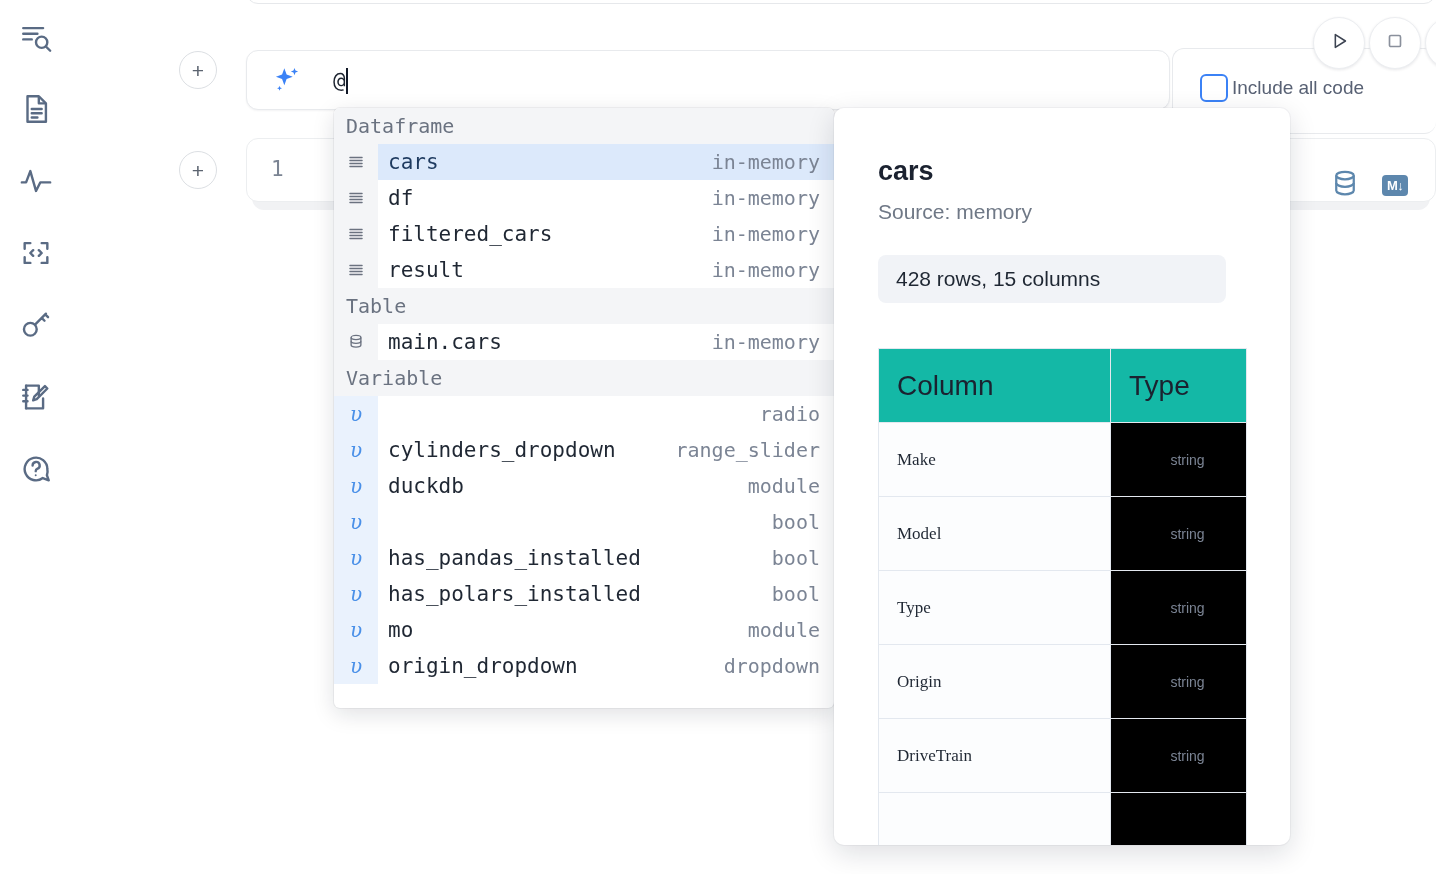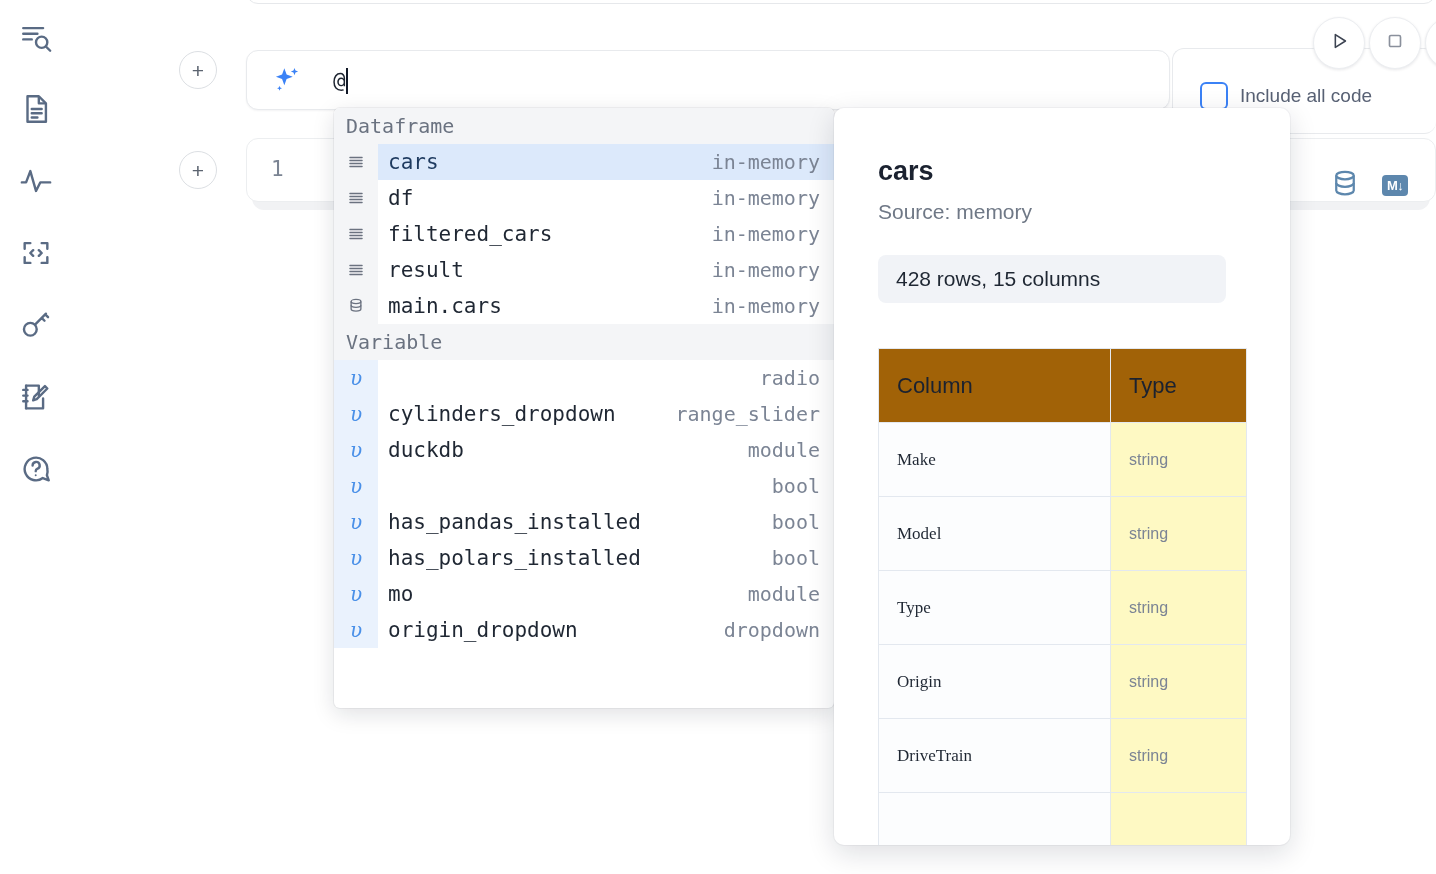--- a/index.html
+++ b/index.html
@@ -56,7 +56,7 @@
   }
   .chk-row {
     position: absolute; left: 1200px; top: 74px;
-    display: flex; align-items: center; gap: 12px; margin-top: 8px;
+    display: flex; align-items: center; gap: 4px;
   }
   .chk-box {
     width: 28px; height: 28px; border-radius: 6px;

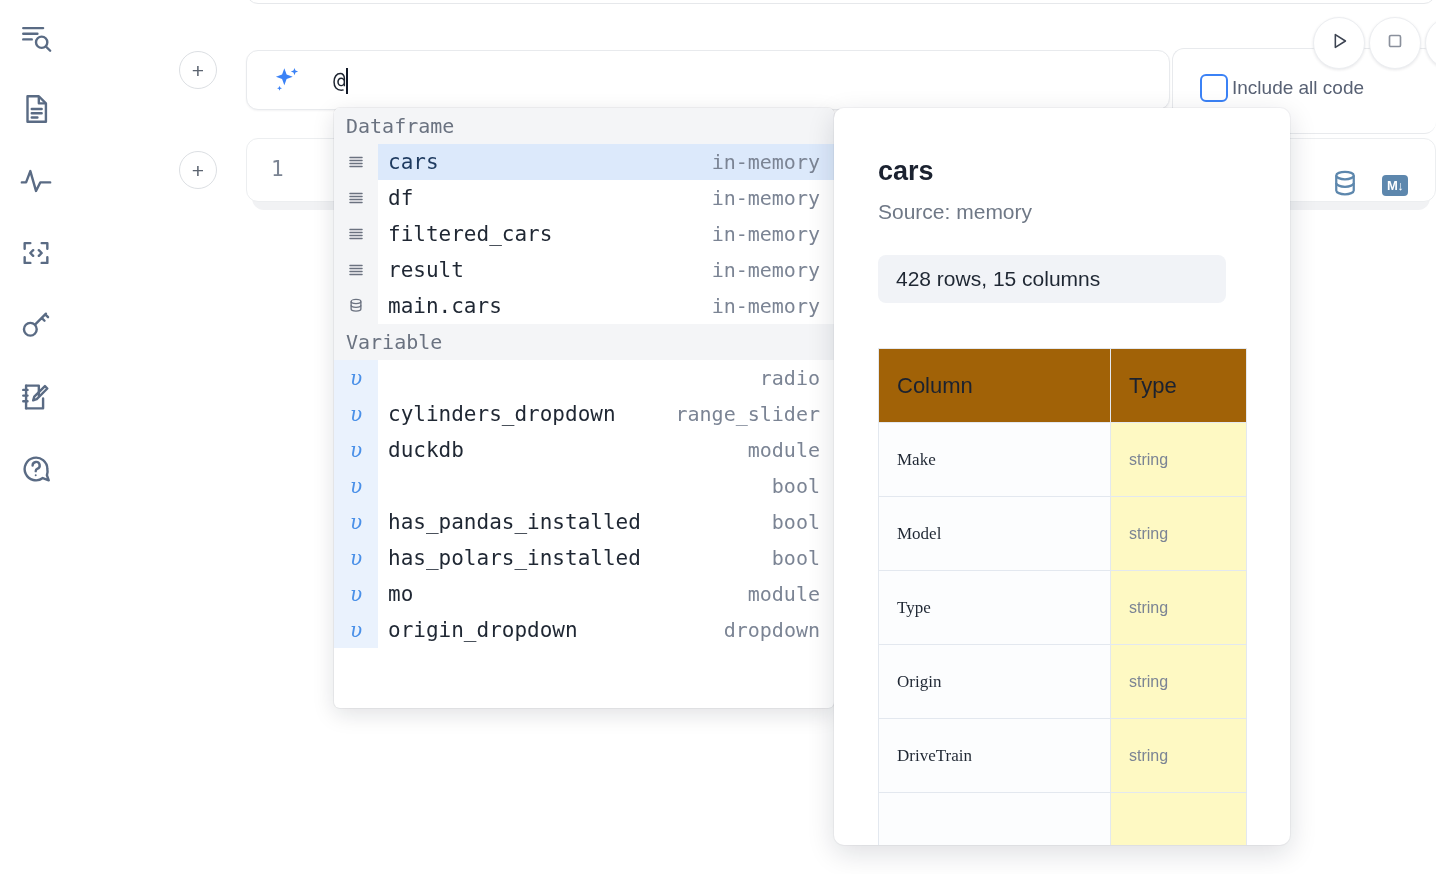--- a/index.html
+++ b/index.html
@@ -349,6 +349,7 @@
           <div class="ac-name">result</div>
           <div class="ac-type">in-memory</div>
         </div>
+        <div class="ac-group">Table</div>
         <div class="ac-item">
           <div class="ac-gutter">
             <svg width="18" height="18" viewBox="0 0 24 24" fill="none" stroke="currentColor" stroke-width="1.8">

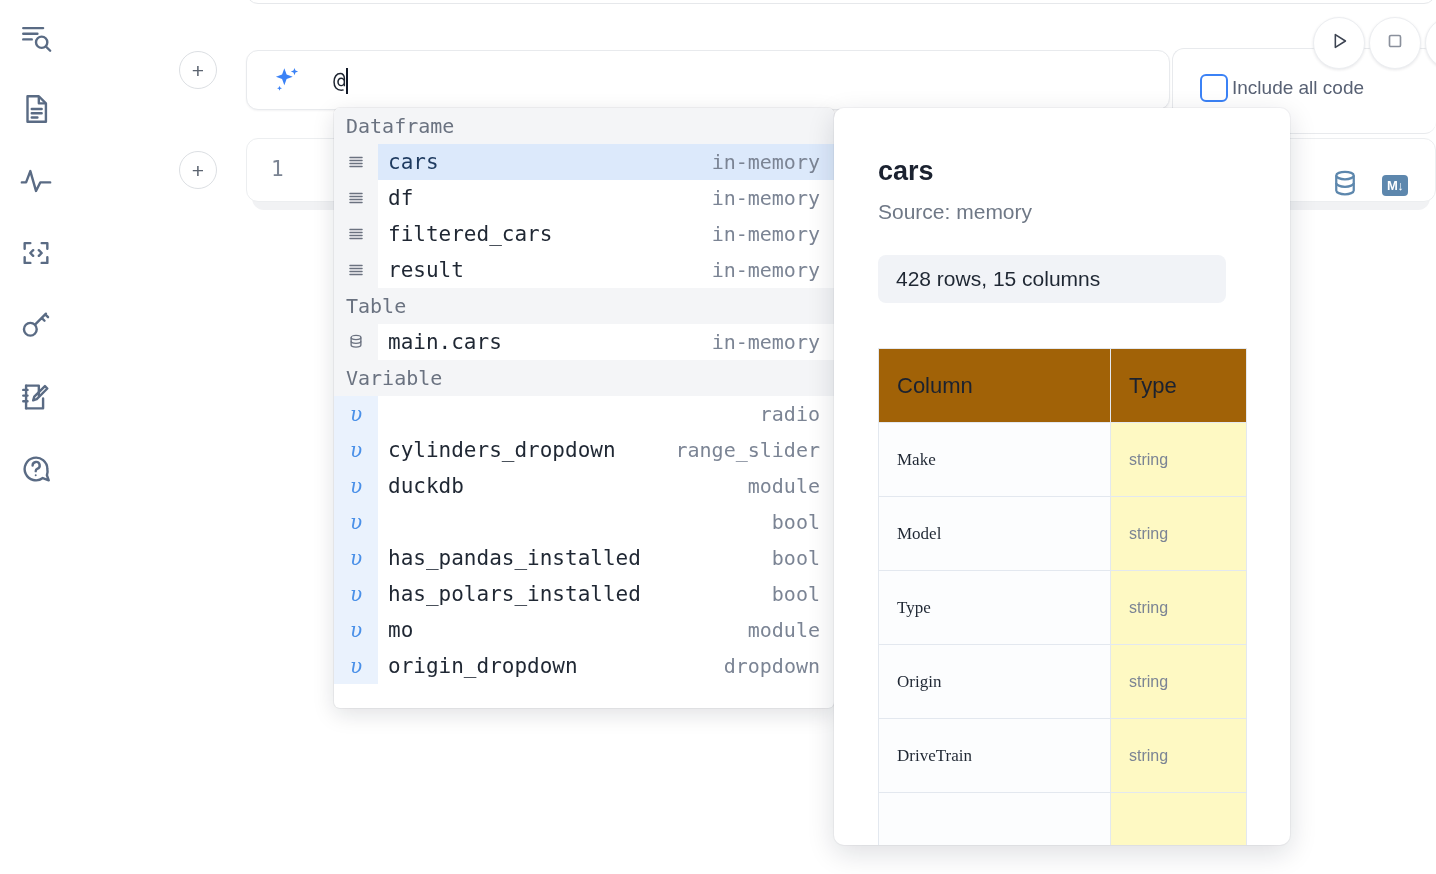--- a/index.html
+++ b/index.html
@@ -166,7 +166,7 @@
     padding-left: 18px; vertical-align: middle;
   }
   .d-table th {
-    background: #a16207; font-size: 22px; font-weight: 400; color: #1b2230;
+    background: #14b8a6; font-size: 28px; font-weight: 400; color: #1b2230;
   }
   .d-table td.col {
     font-family: Liberation Serif, serif; font-size: 17px; color: #1f2733;

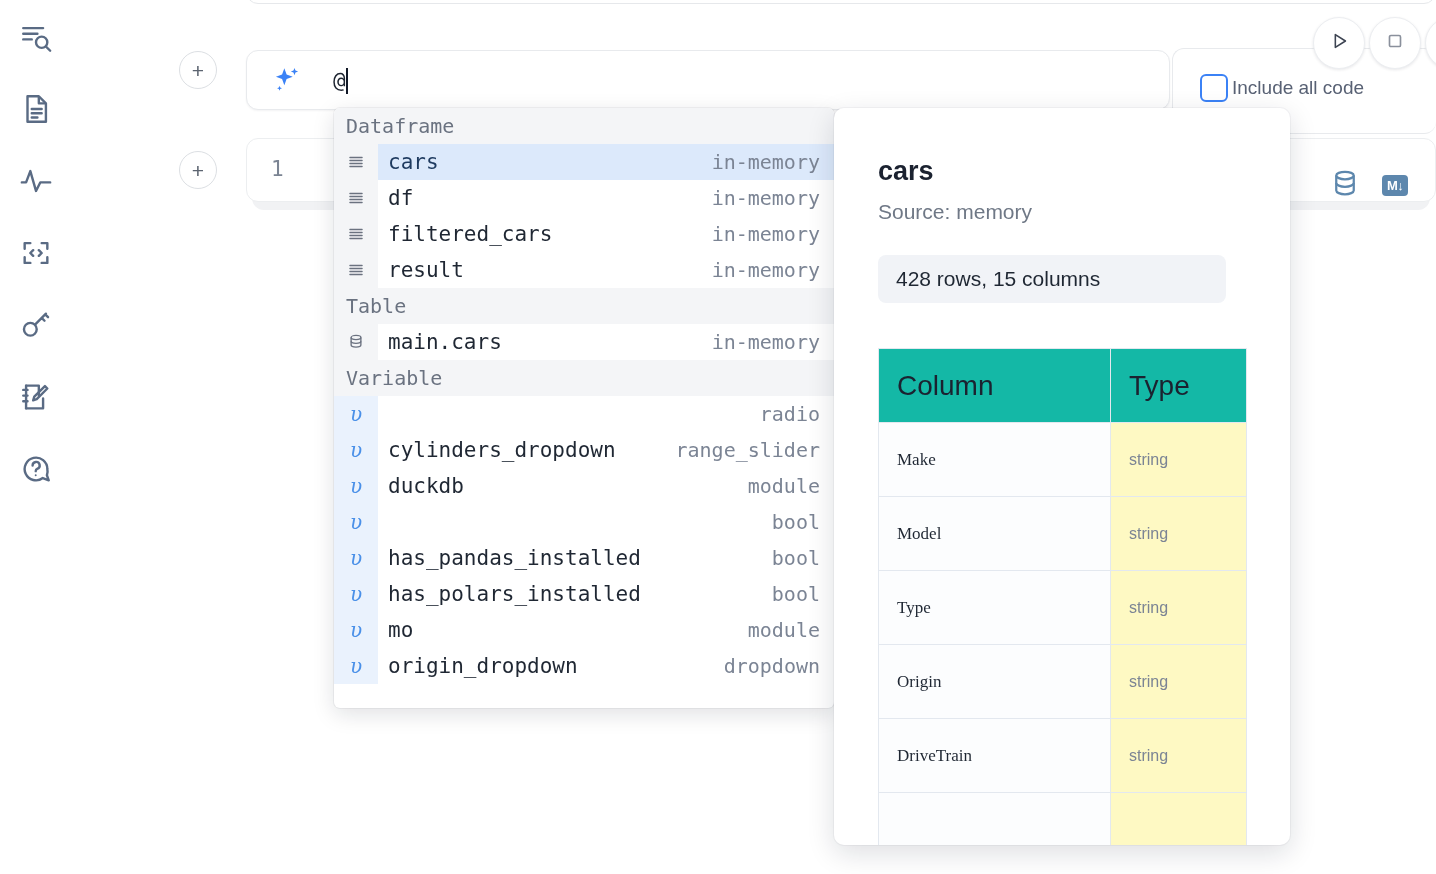--- a/index.html
+++ b/index.html
@@ -173,7 +173,7 @@
     background: #fcfdfe;
   }
   .d-table td.typ {
-    font-size: 16px; color: #7b8494; background: #fef9c3;
+    font-size: 14px; color: #7b8494; background: #000000; text-align: center;
   }
   .d-table col.c1 { width: 232px; }
   .d-table col.c2 { width: 136px; }

